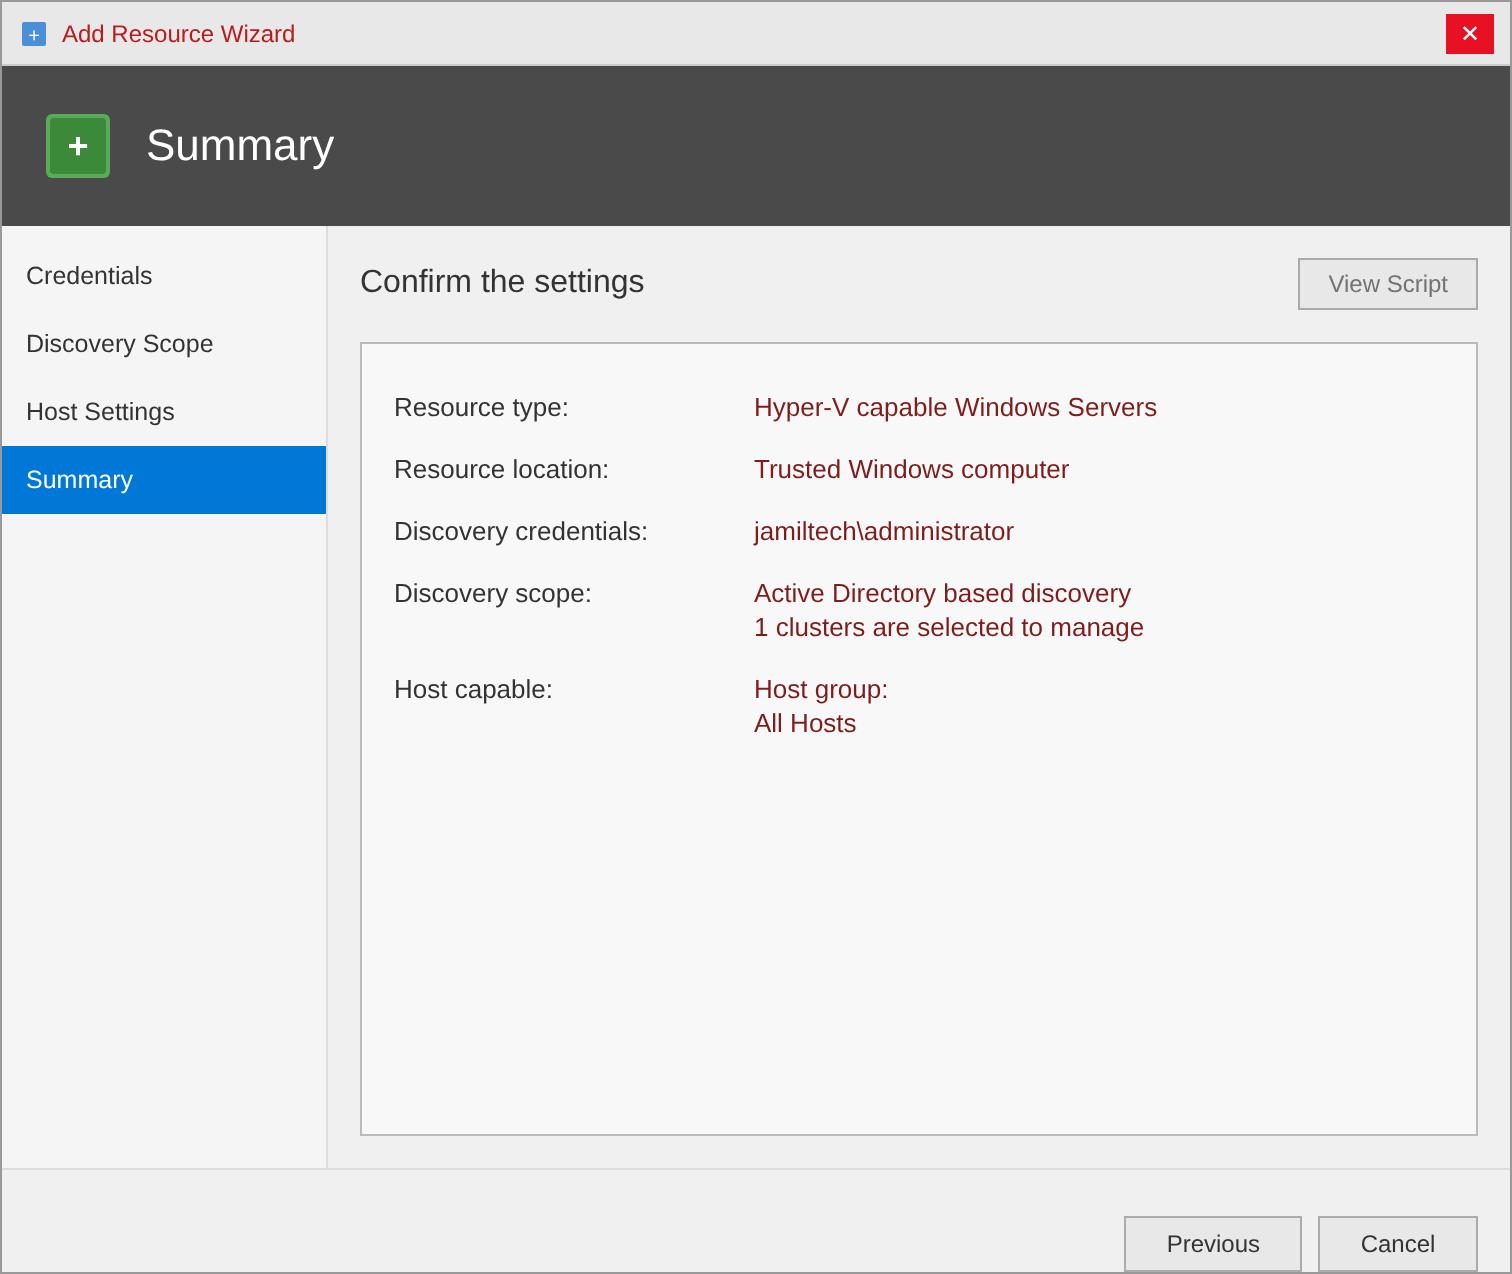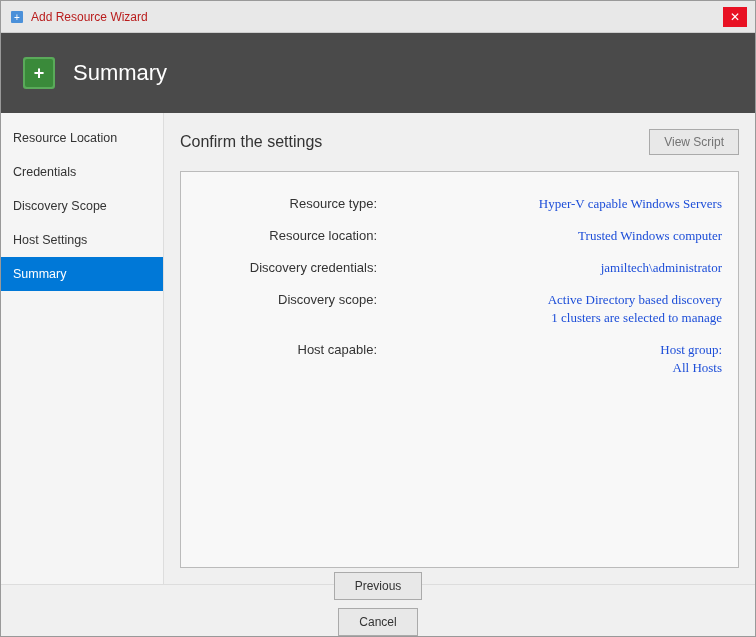--- a/index.html
+++ b/index.html
@@ -235,7 +235,6 @@
   <div class="content">
 
     <div class="sidebar">
-      <div class="sidebar-item">Resource Location</div>
       <div class="sidebar-item">Credentials</div>
       <div class="sidebar-item">Discovery Scope</div>
       <div class="sidebar-item">Host Settings</div>

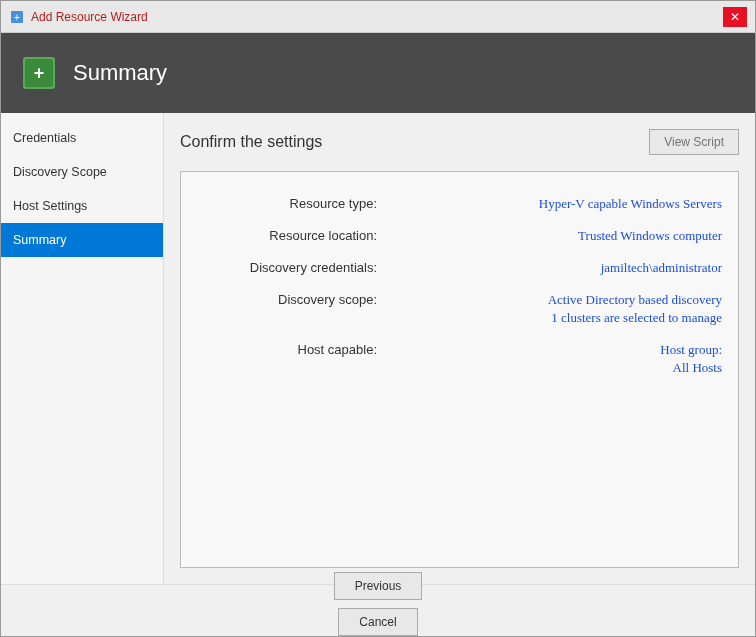--- a/index.html
+++ b/index.html
@@ -161,7 +161,6 @@
       padding: 4px 0;
       vertical-align: top;
       font-size: 13px;
-      text-align: right;
     }
 
     .settings-table tr td:first-child {

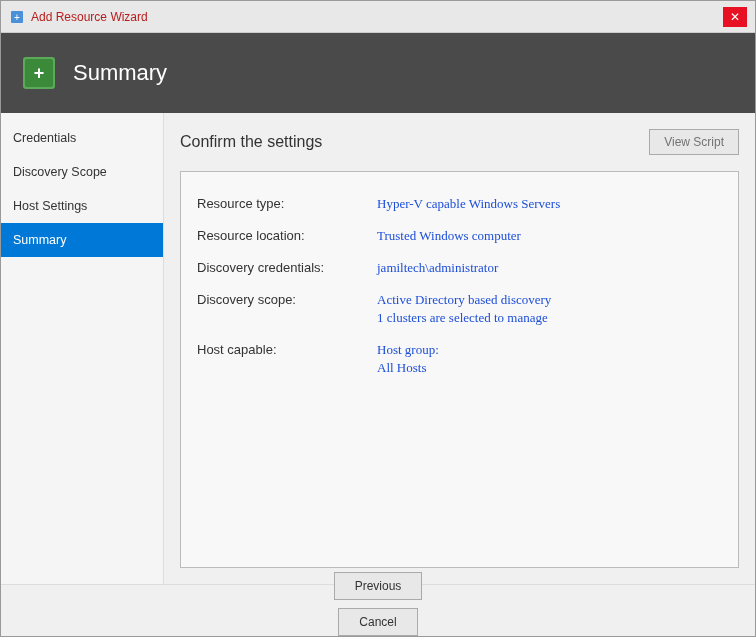--- a/index.html
+++ b/index.html
@@ -170,8 +170,7 @@
     }
 
     .settings-table tr td:last-child {
-      color: #1d4ed8;
-      font-family: Liberation Serif, serif;
+      color: #7f1d1d;
     }
 
     .sub-text {

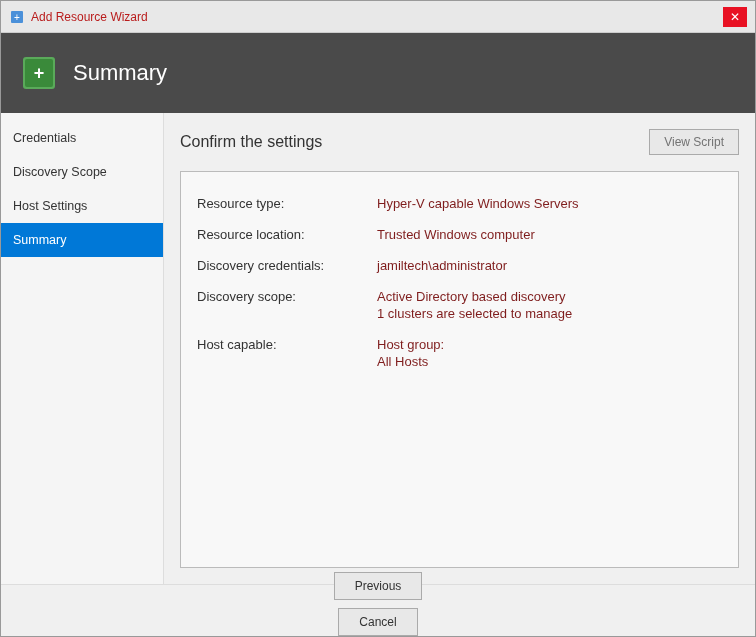--- a/index.html
+++ b/index.html
@@ -183,12 +183,11 @@
       background: #f0f0f0;
       border-top: 1px solid #ddd;
       display: flex;
-      align-items: center;
+      align-items: flex-end;
       justify-content: flex-end;
       padding: 0 16px;
       gap: 8px;
       flex-shrink: 0;
-      flex-direction: column;
     }
 
     .footer-btn {

